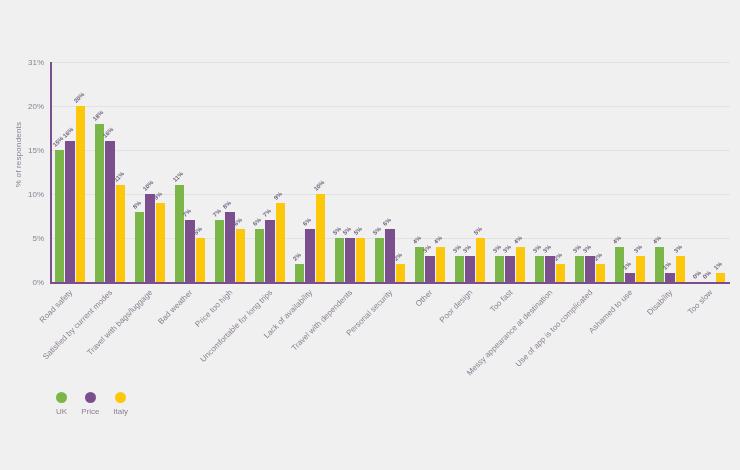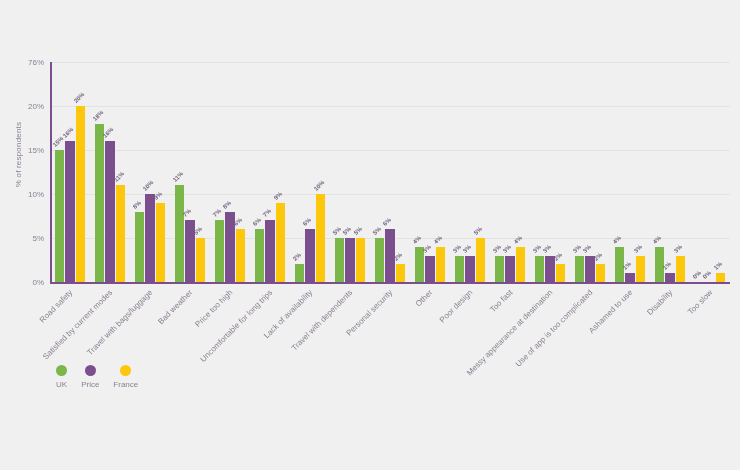--- a/index.html
+++ b/index.html
@@ -122,7 +122,7 @@
       <div class="ytick" style="top: 194px; right: 696px;">10%</div>
       <div class="ytick" style="top: 150px; right: 696px;">15%</div>
       <div class="ytick" style="top: 106px; right: 696px;">20%</div>
-      <div class="ytick" style="top: 62px; right: 696px;">76%</div>
+      <div class="ytick" style="top: 62px; right: 696px;">31%</div>
     </div>
   <div id="gridlines">
       <div class="gridline" style="top: 238px; left: 50px; width: 680px;"></div>

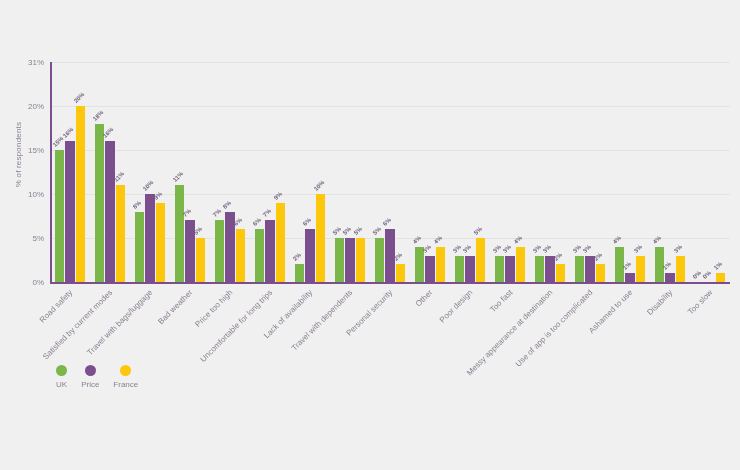--- a/index.html
+++ b/index.html
@@ -290,7 +290,7 @@
       <div class="cat-label" style="left: 668px; top: 288px; transform: translateX(-100%) rotate(-45deg); transform-origin: right top;">Disability</div>
       <div class="cat-label" style="left: 708px; top: 288px; transform: translateX(-100%) rotate(-45deg); transform-origin: right top;">Too slow</div>
     </div>
-  <div class="legend" id="legend" style="left: 56px; top: 365px;">
+  <div class="legend" id="legend" style="left: 56px; top: 392px;">
       <div class="legend-item">
         <div class="legend-dot" style="background: rgb(122, 182, 72);"></div>
         <div class="legend-text">UK</div>

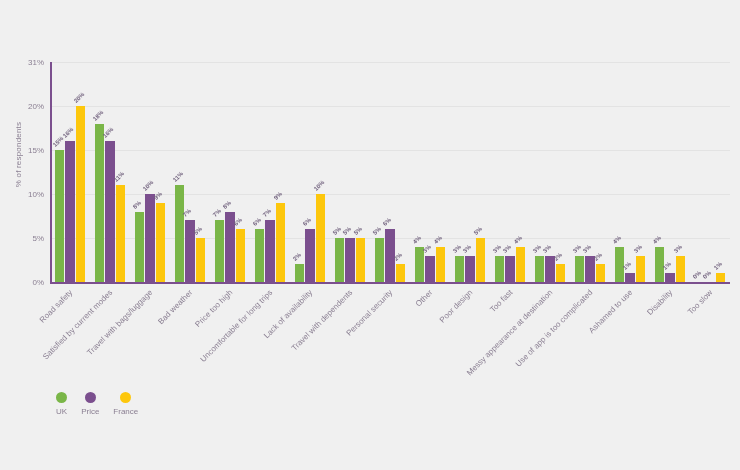--- a/index.html
+++ b/index.html
@@ -301,7 +301,7 @@
       </div>
       <div class="legend-item">
         <div class="legend-dot" style="background: rgb(253, 199, 12);"></div>
-        <div class="legend-text">France</div>
+        <div class="legend-text">Italy</div>
       </div>
     </div>
 </div>

